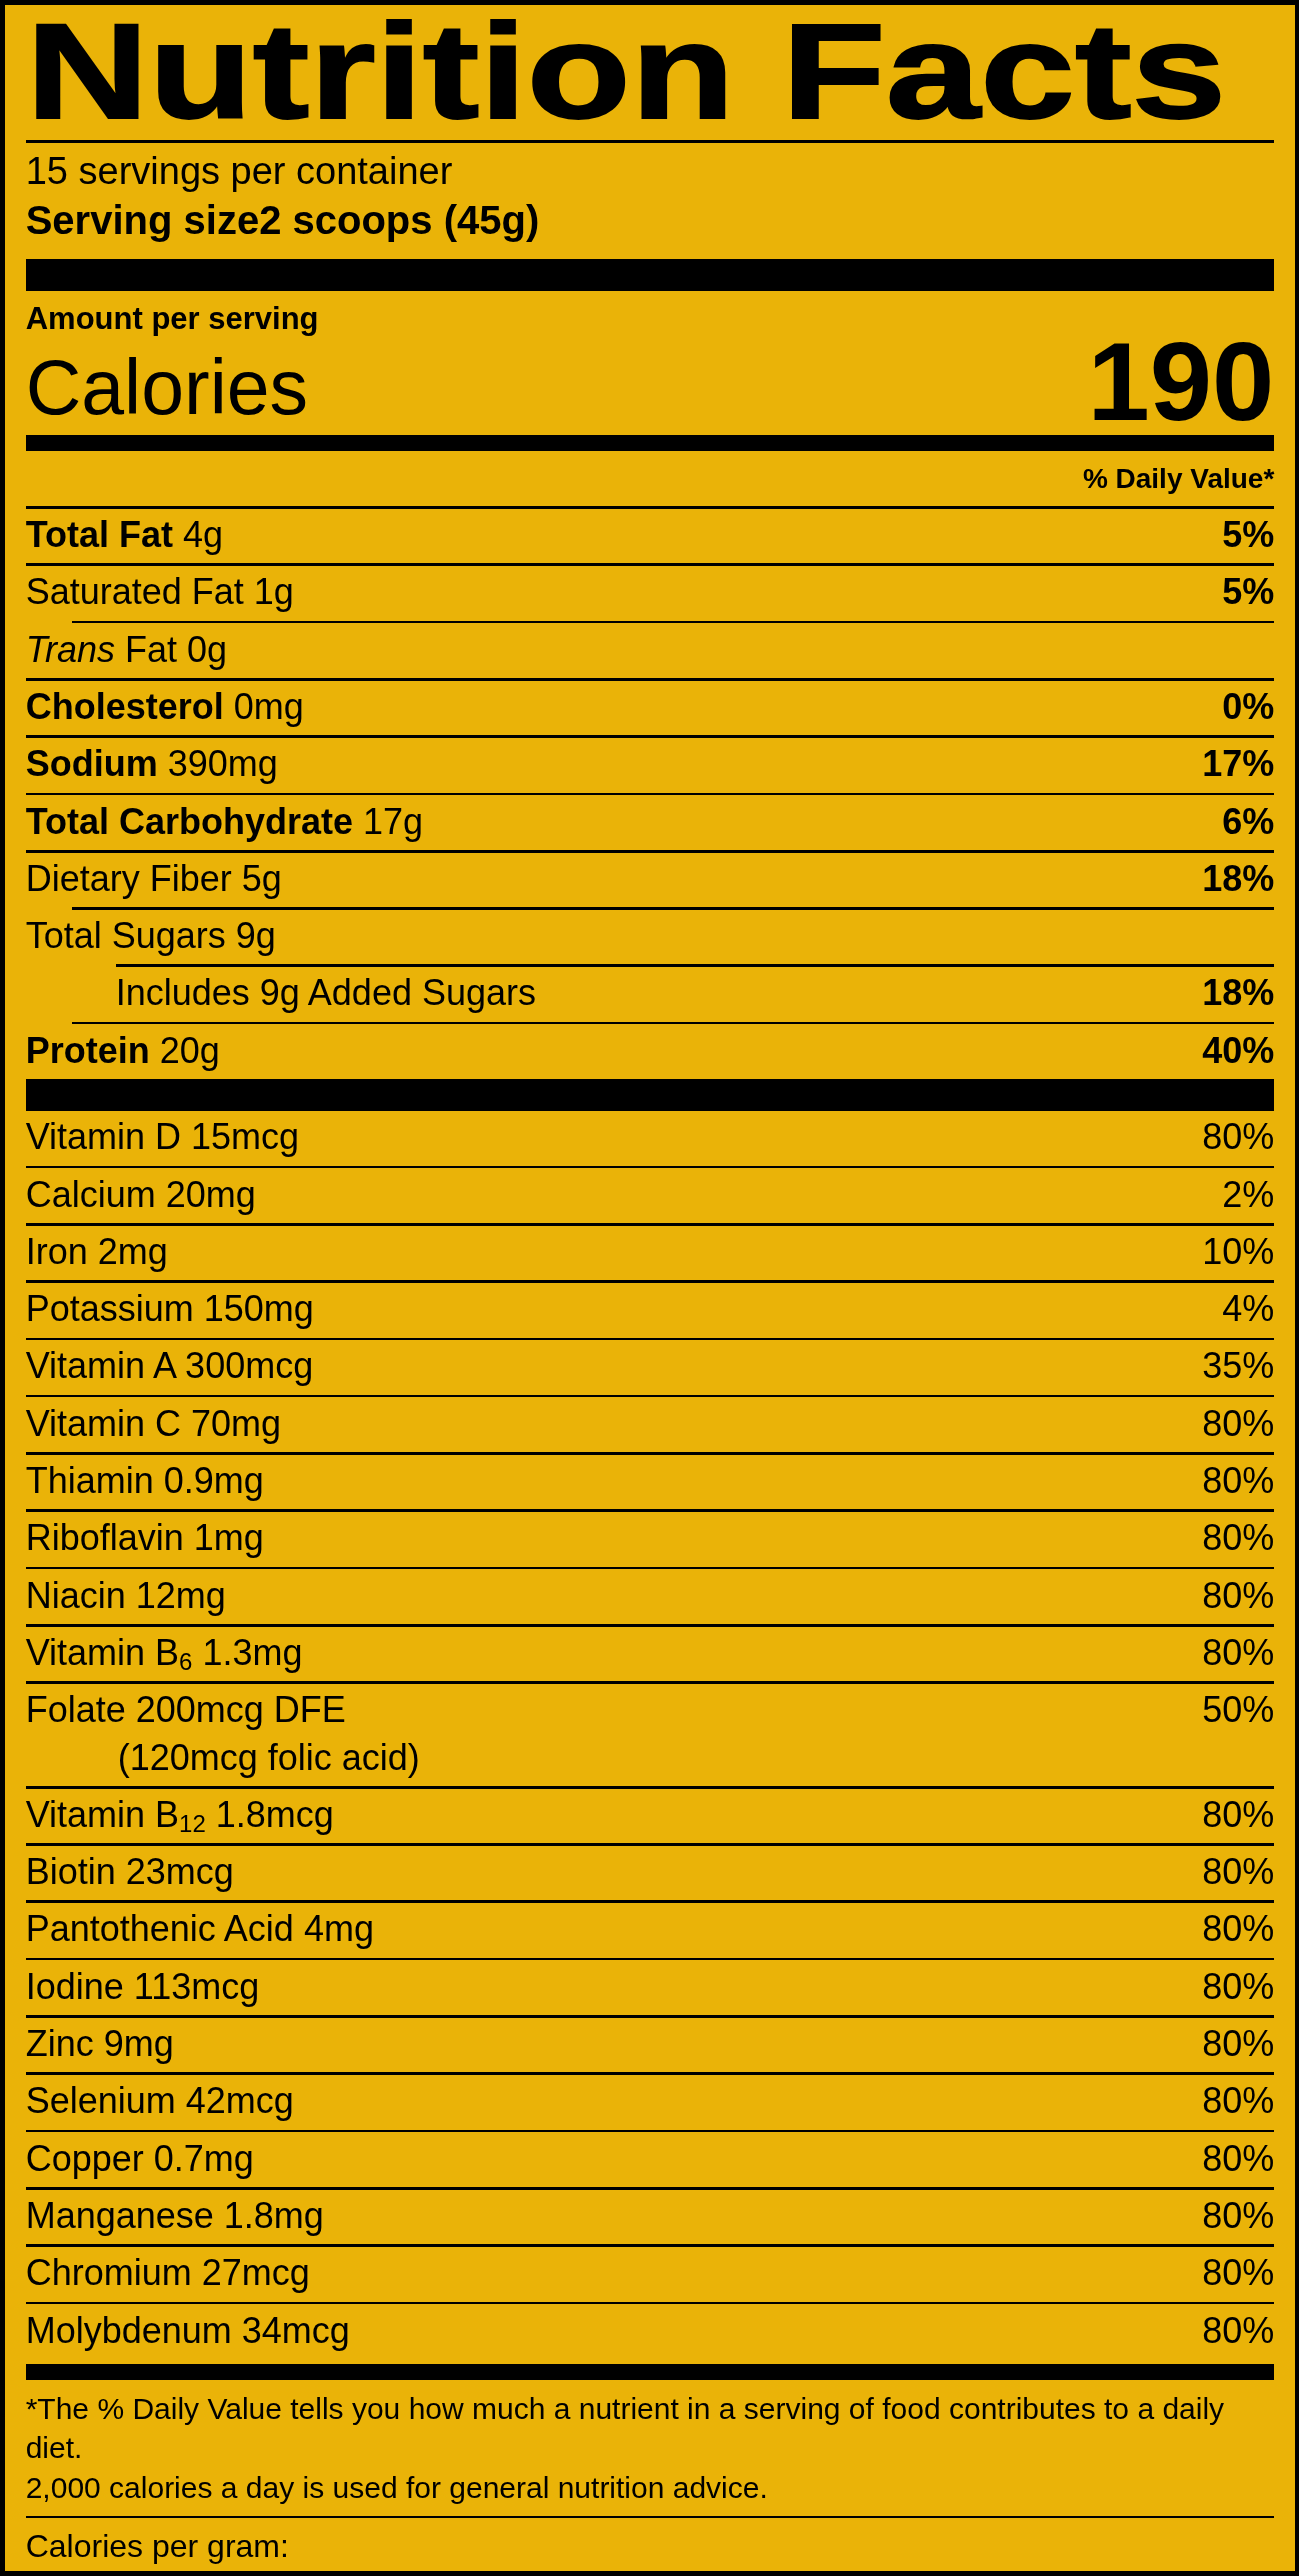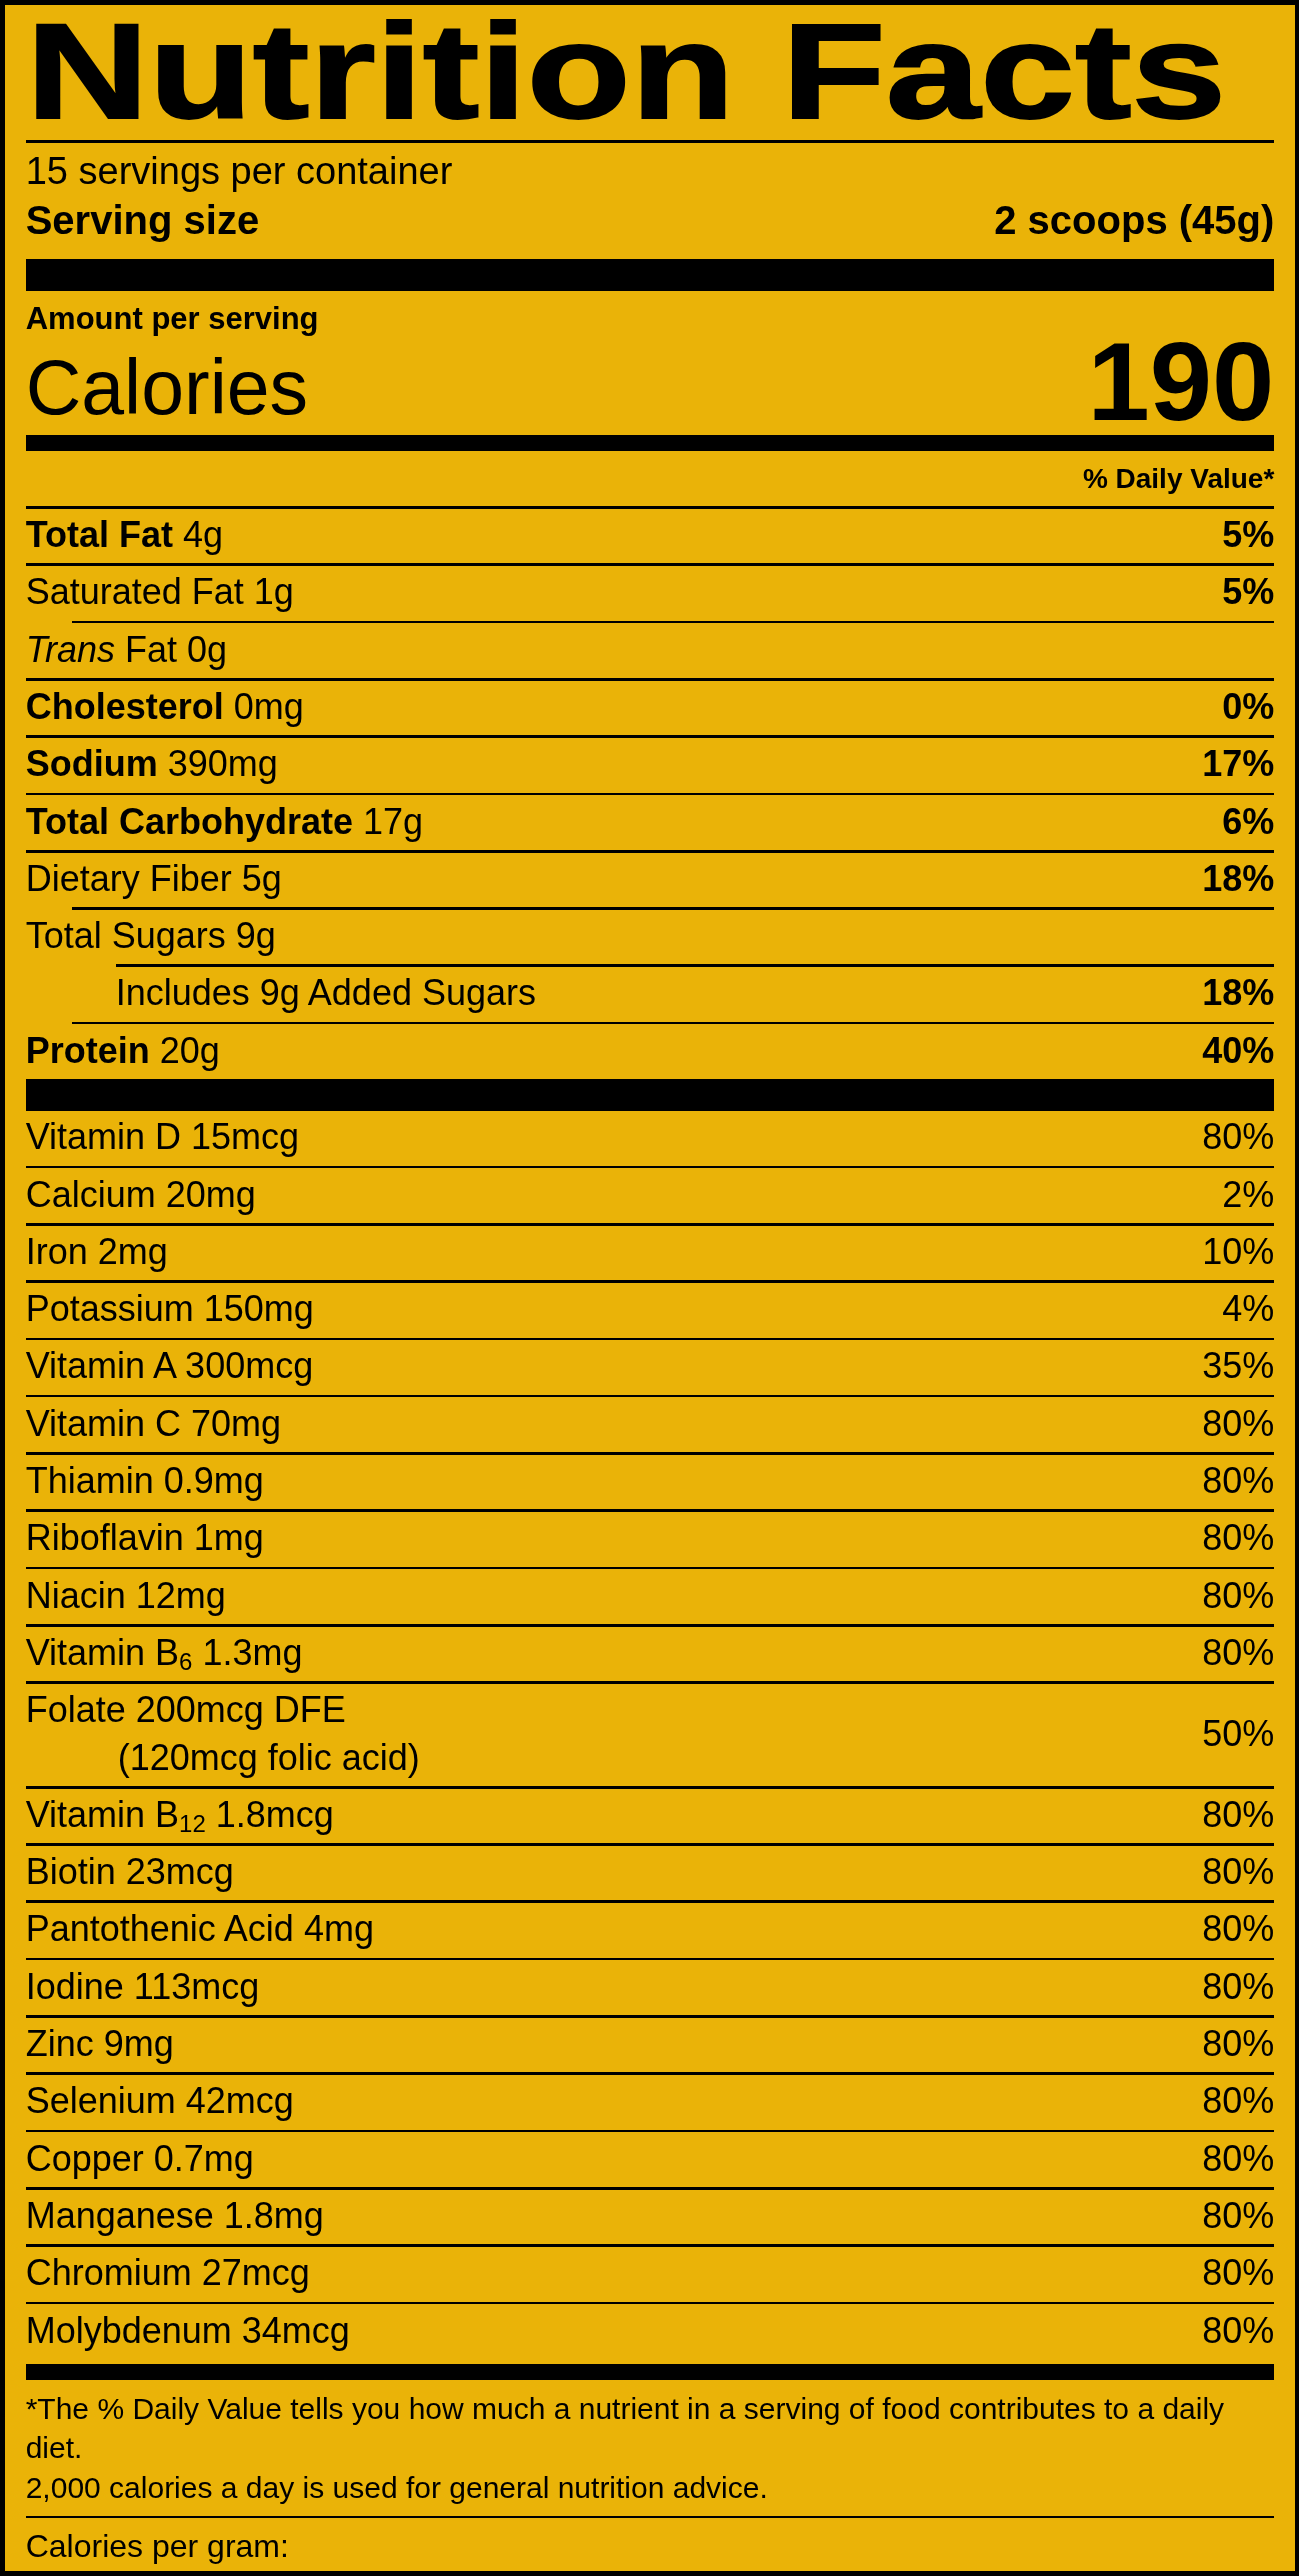--- a/index.html
+++ b/index.html
@@ -14,7 +14,7 @@
   .title-rule{border-bottom:3.6px solid #000;margin-top:5.4px}
 
   .servings{font-size:38px;line-height:1.15;margin-top:7.2px}
-  .serving-row{display:flex;justify-content:space-between;
+  .serving-row{display:flex;
                font-weight:bold;font-size:40px;line-height:1.15;margin-top:3.6px}
 
   .bar{background:#000}

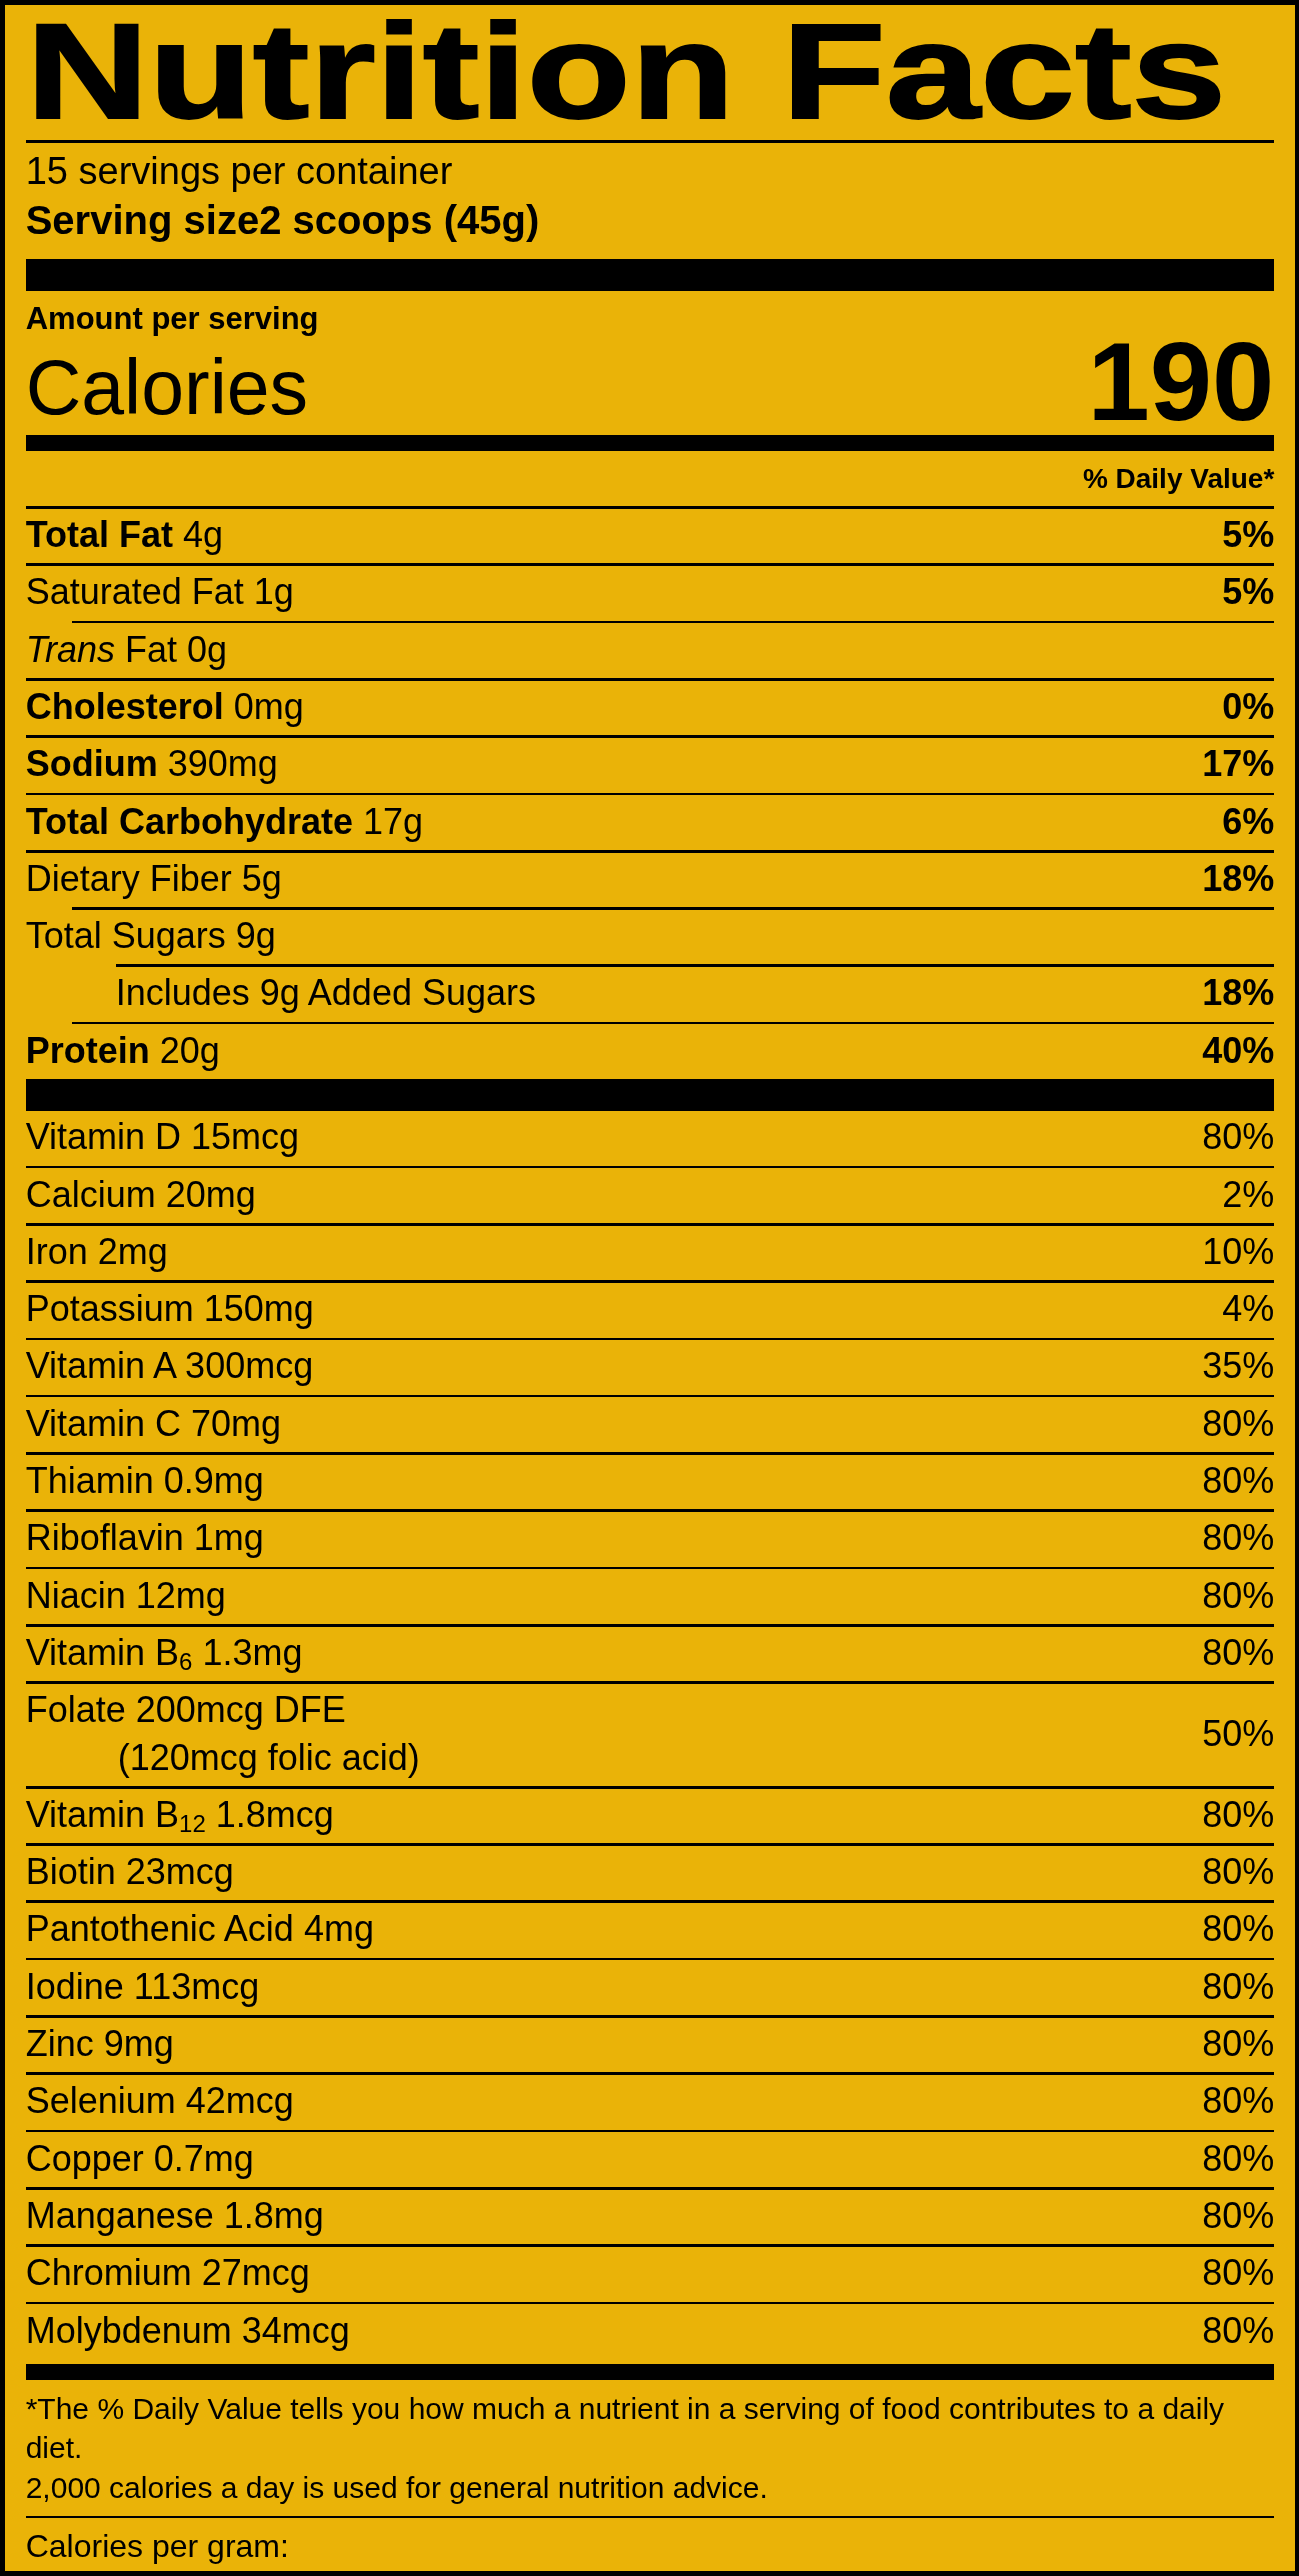--- a/index.html
+++ b/index.html
@@ -33,7 +33,7 @@
   .rows .rule{height:2.7px;background:#000}
   .rule.r1{margin-left:46px}
   .rule.r2{margin-left:90px}
-  .row{display:flex;justify-content:space-between;align-items:center;
+  .row{display:flex;justify-content:space-between;align-items:flex-start;
        font-size:36px;line-height:1.12;padding:6.3px 0 8px}
   .row.ind1{}
   .row.ind2{margin-left:90px}

